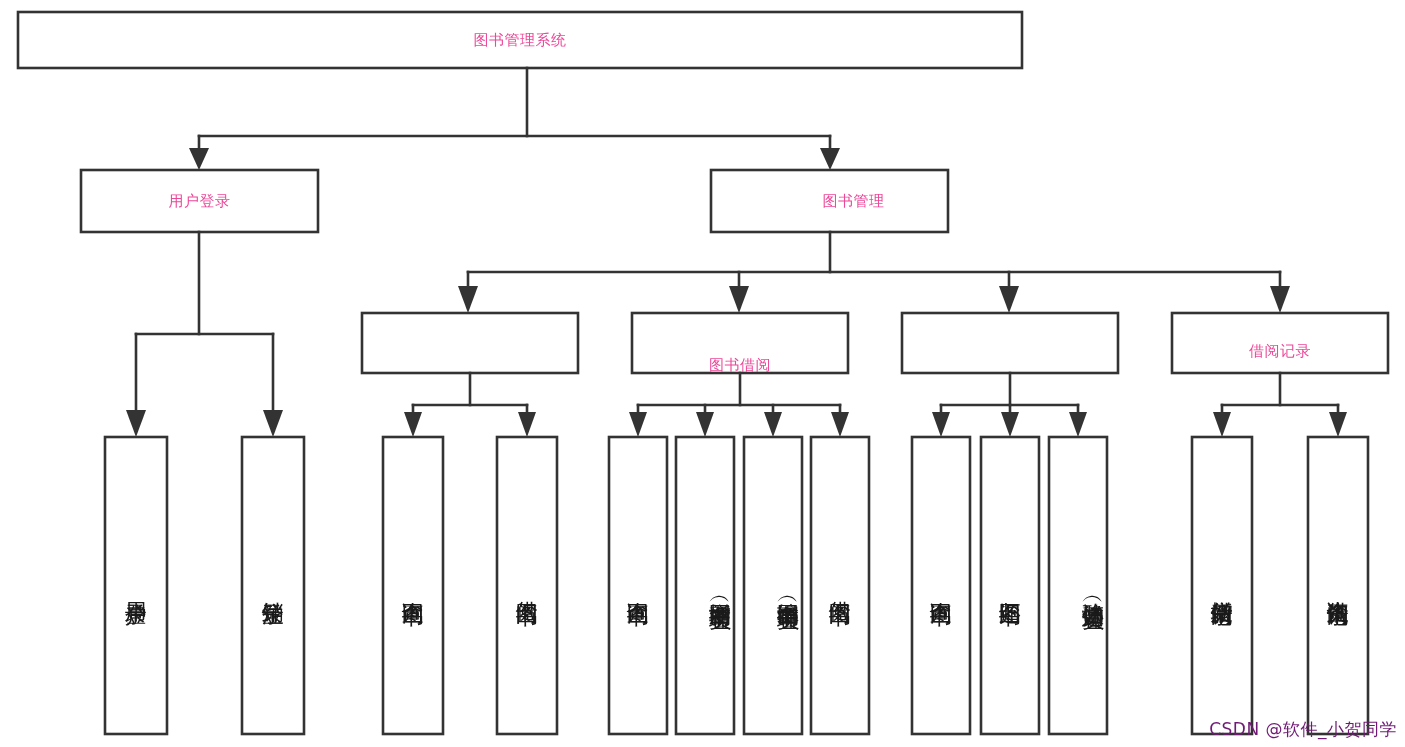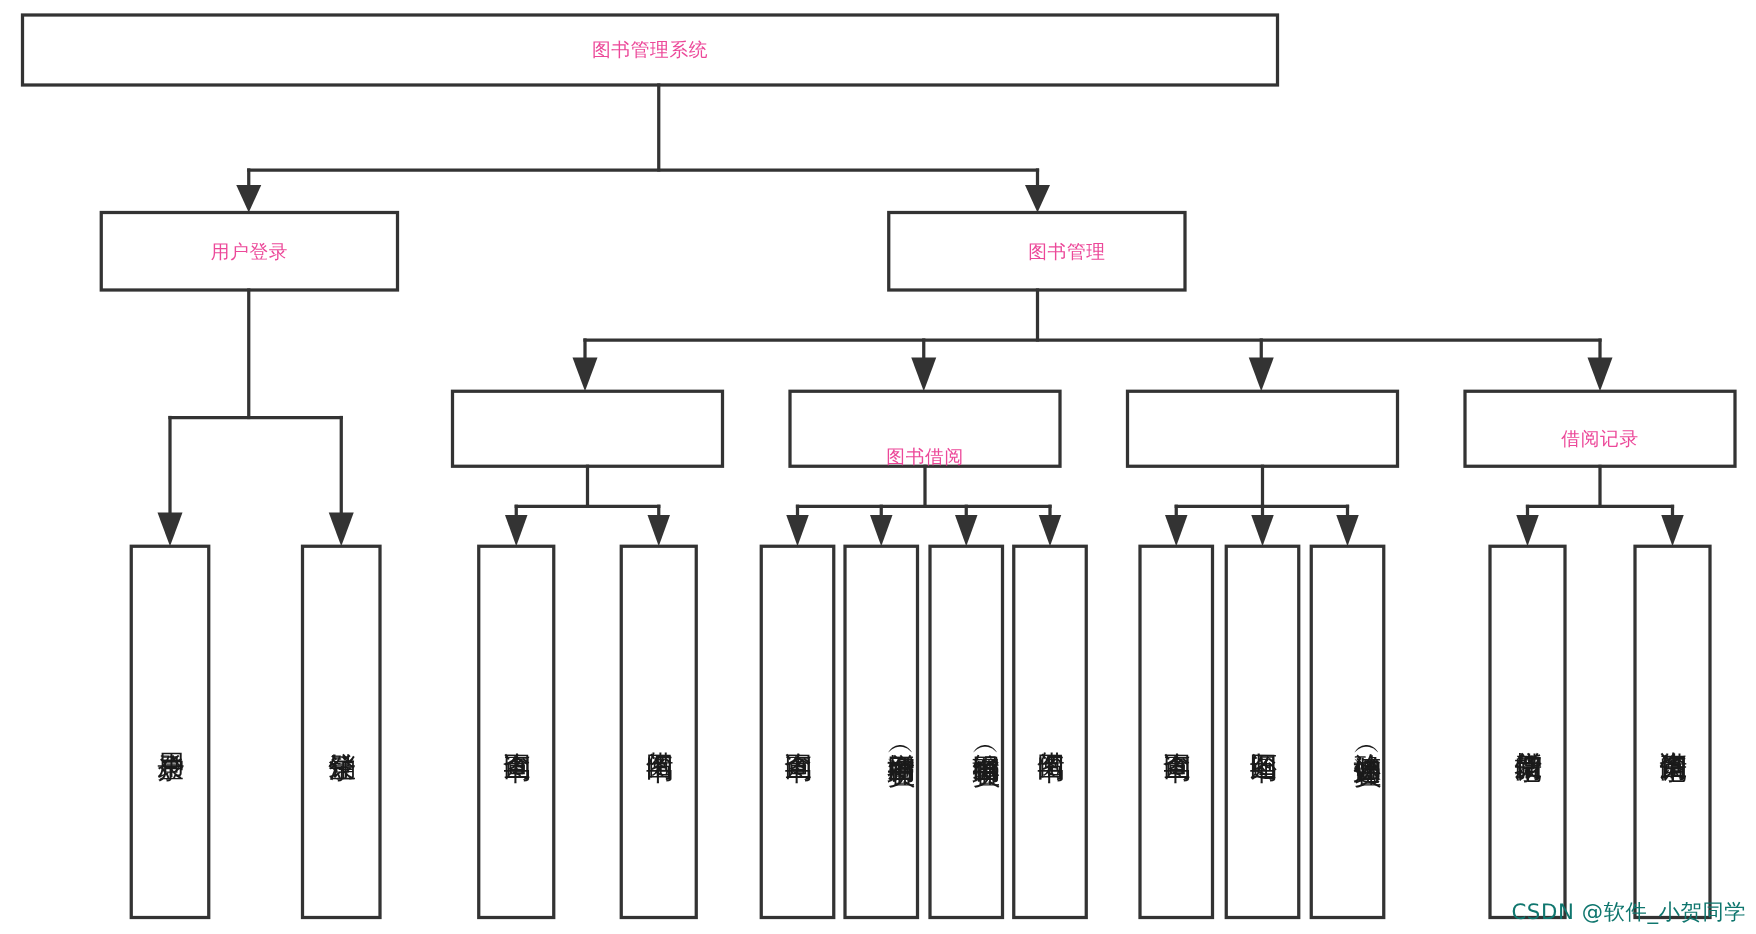--- a/index.html
+++ b/index.html
@@ -69,7 +69,7 @@
     position: absolute;
     right: 8px;
     bottom: 6px;
-    color: #0f766e;
+    color: #701a75;
     font-size: 17px;
     letter-spacing: 0.5px;
     white-space: nowrap;

